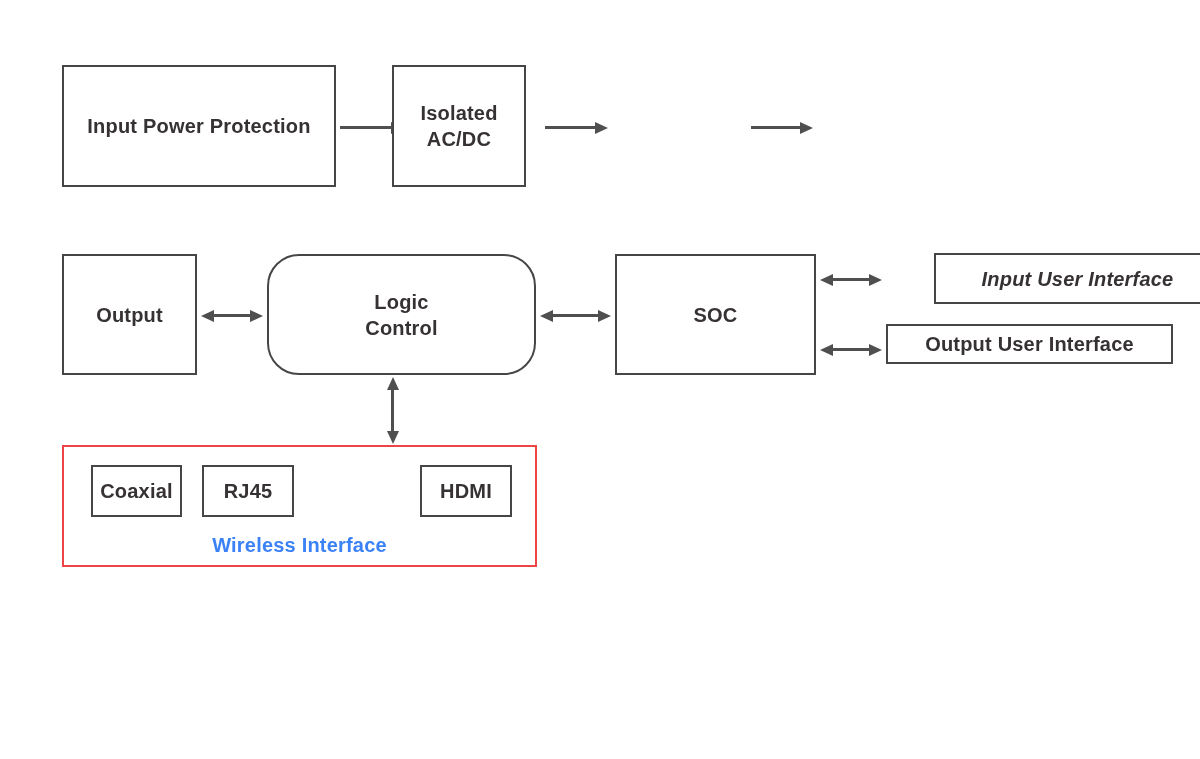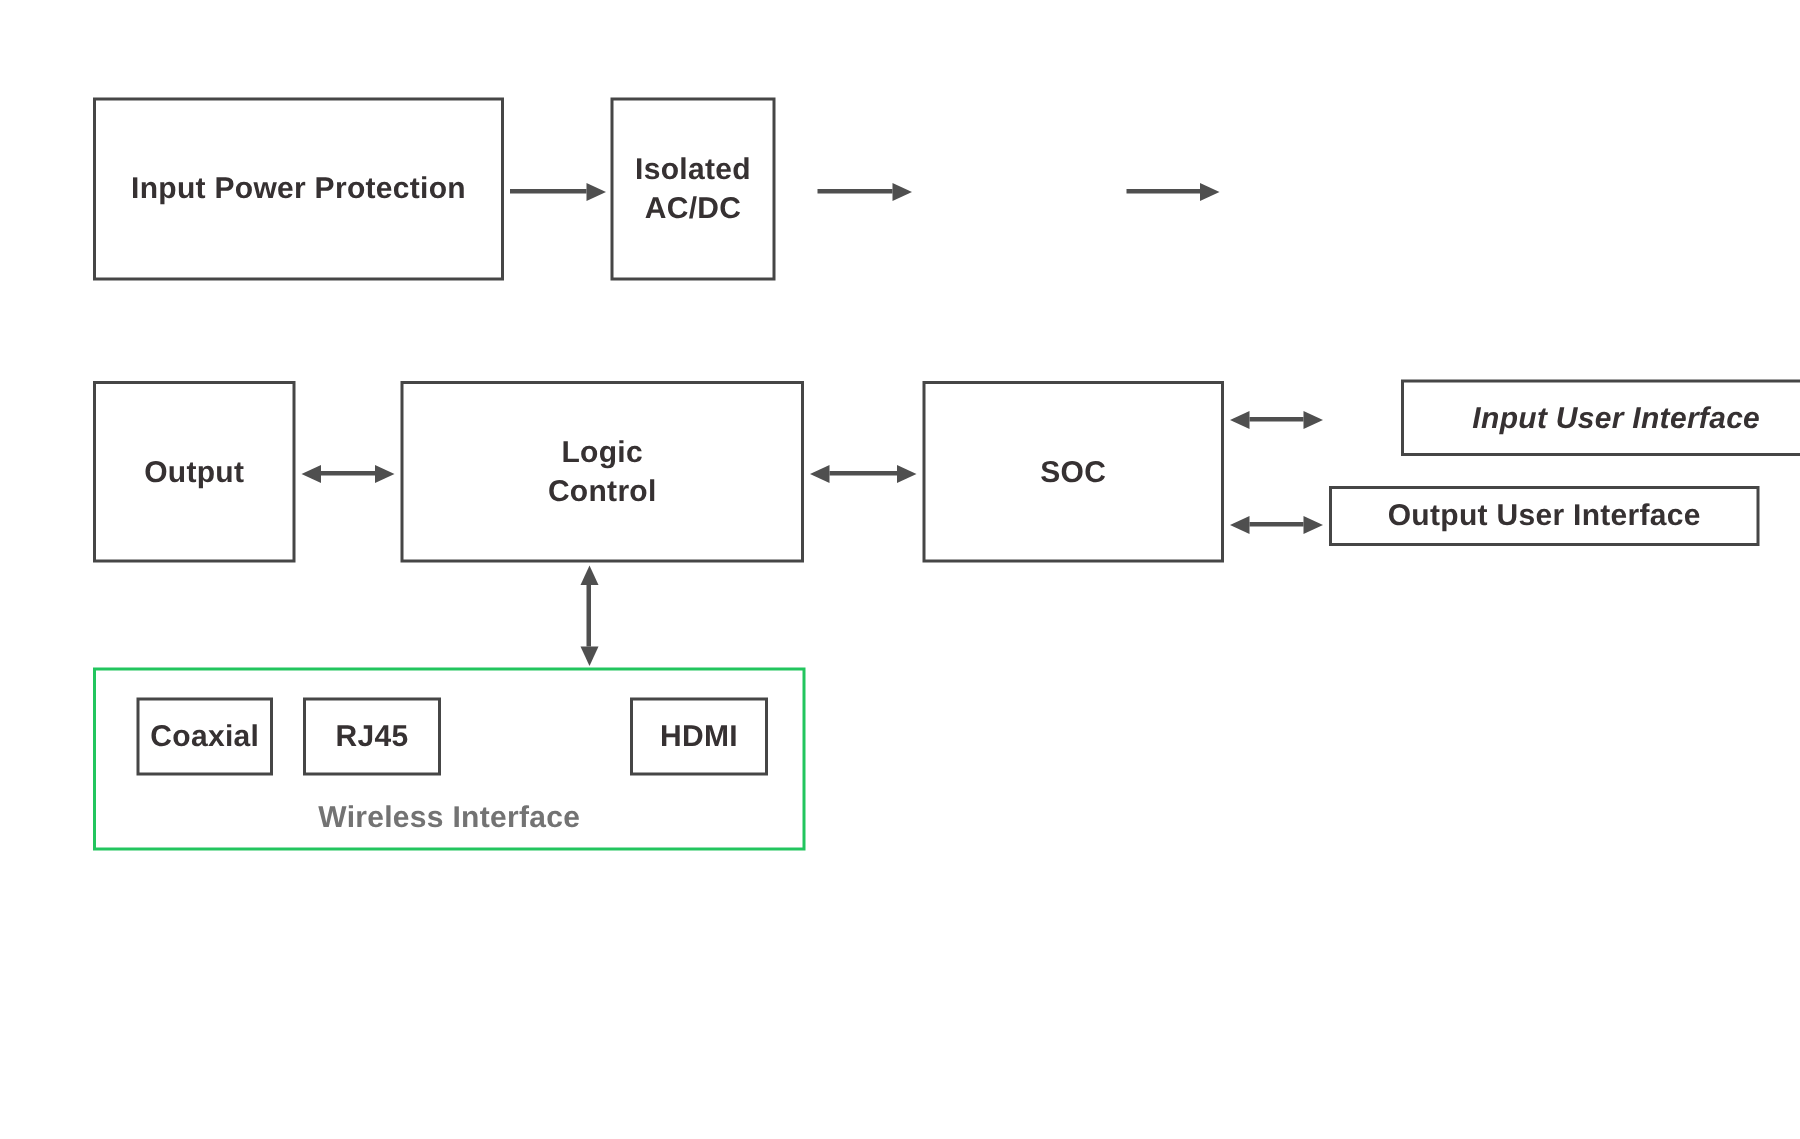--- a/index.html
+++ b/index.html
@@ -114,7 +114,7 @@
 
   <div class="arrow-h head-right" style="left:340px; top:126px; width:51px;"></div>
 
-  <div class="box" style="left:407px; top:65px; width:110px; height:122px;">Isolated
+  <div class="box" style="left:392px; top:65px; width:134px; height:122px;">Isolated
 AC/DC</div>
 
   <div class="arrow-h head-right" style="left:545px; top:126px; width:50px;"></div>

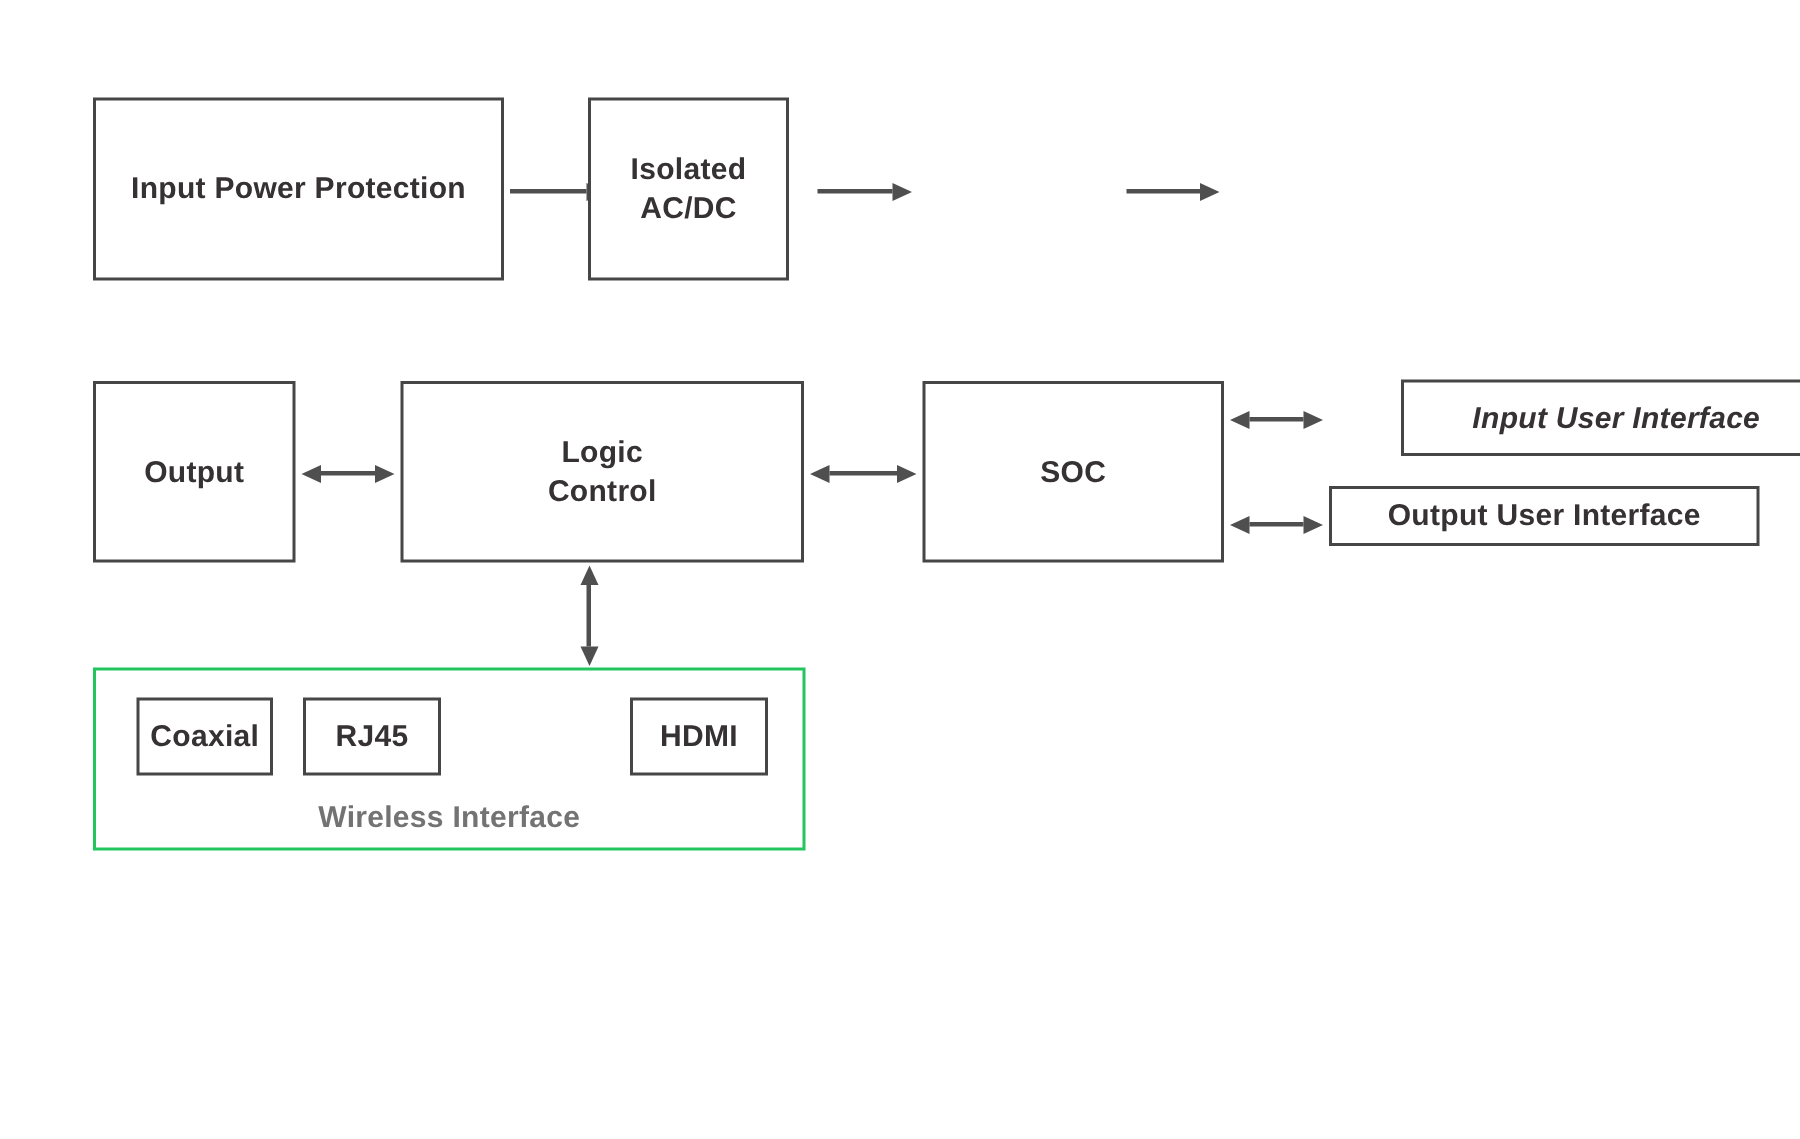--- a/index.html
+++ b/index.html
@@ -126,7 +126,7 @@
 
   <div class="arrow-h head-left head-right" style="left:214px; top:314px; width:36px;"></div>
 
-  <div class="box" style="left:267px; top:254px; width:269px; height:121px;">Logic
+  <div class="box" style="left:267px; top:254px; width:269px; height:121px;border-radius:32px;">Logic
 Control</div>
 
   <div class="arrow-h head-left head-right" style="left:553px; top:314px; width:45px;"></div>

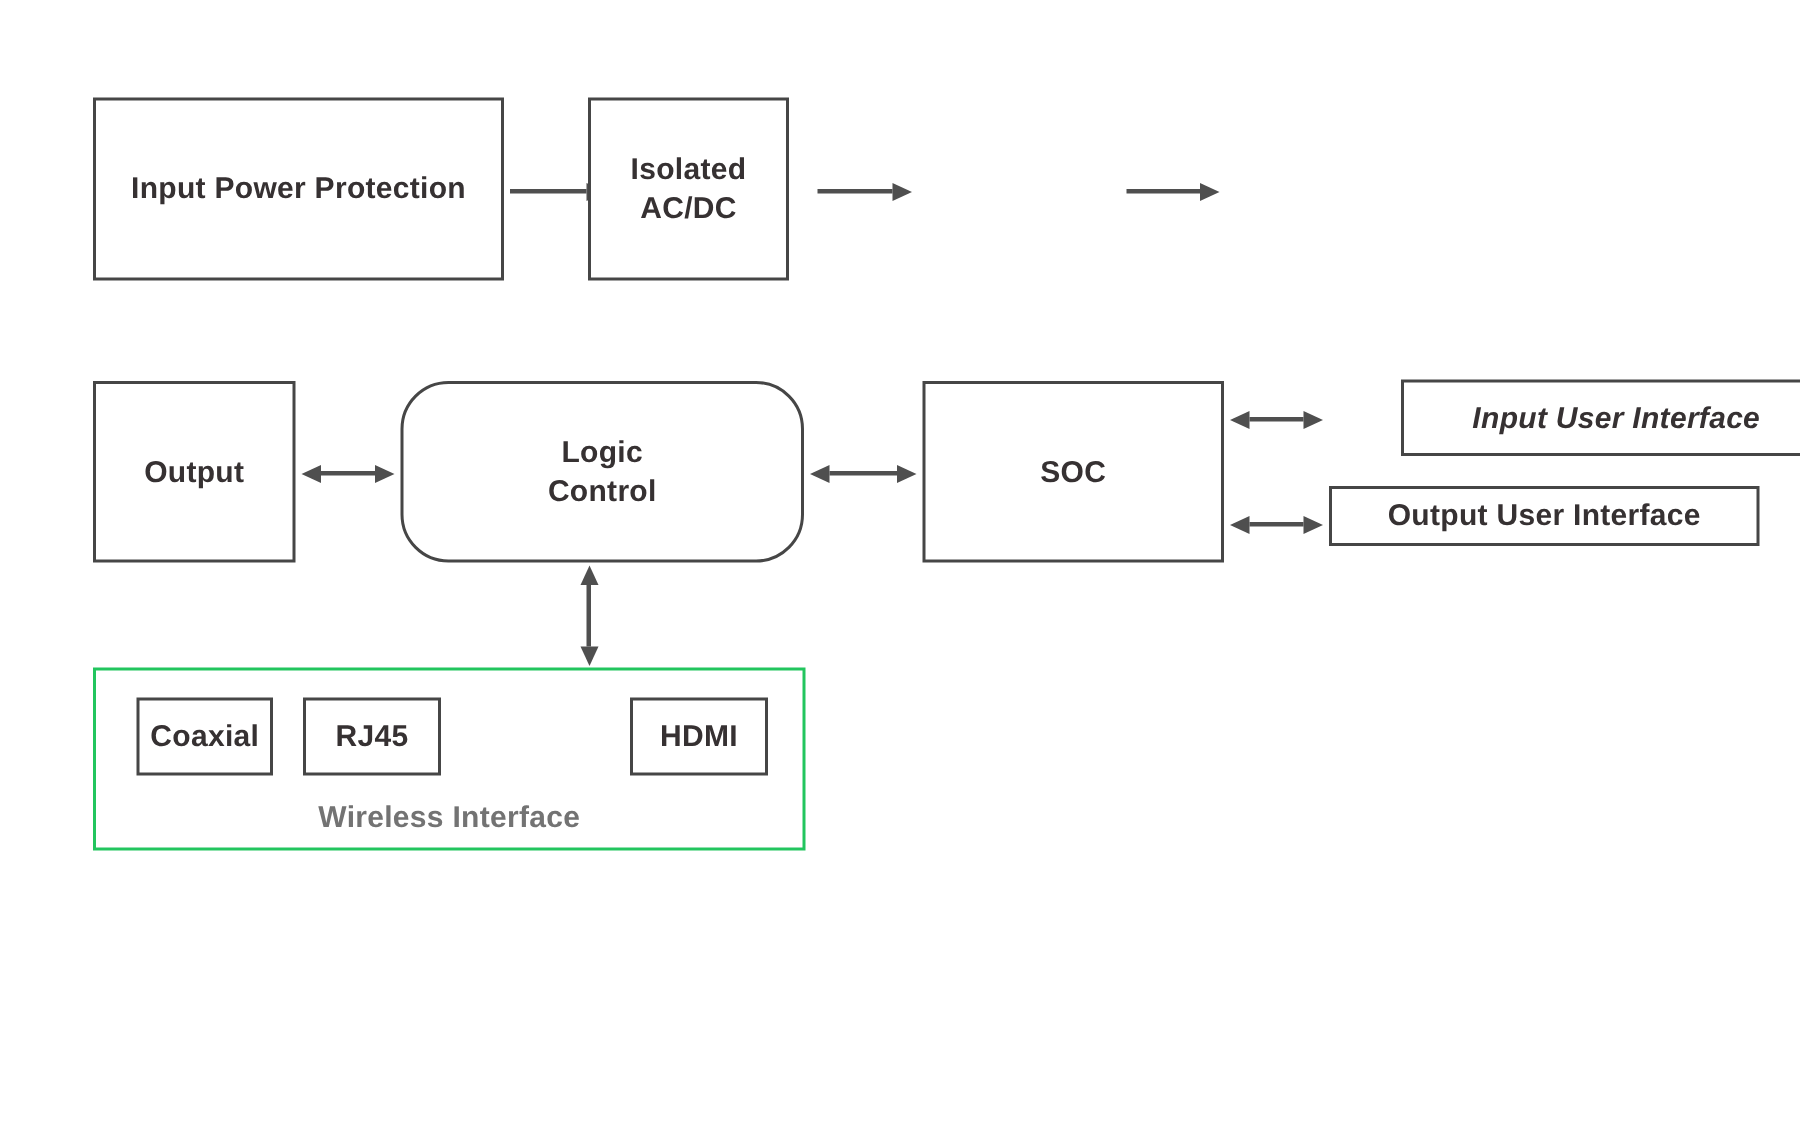--- a/index.html
+++ b/index.html
@@ -34,7 +34,7 @@
   .container-box {
     position: absolute;
     box-sizing: border-box;
-    border: 2px solid #22c55e;
+    border: 2px solid #ef4444;
     background: #ffffff;
   }
   .container-label {

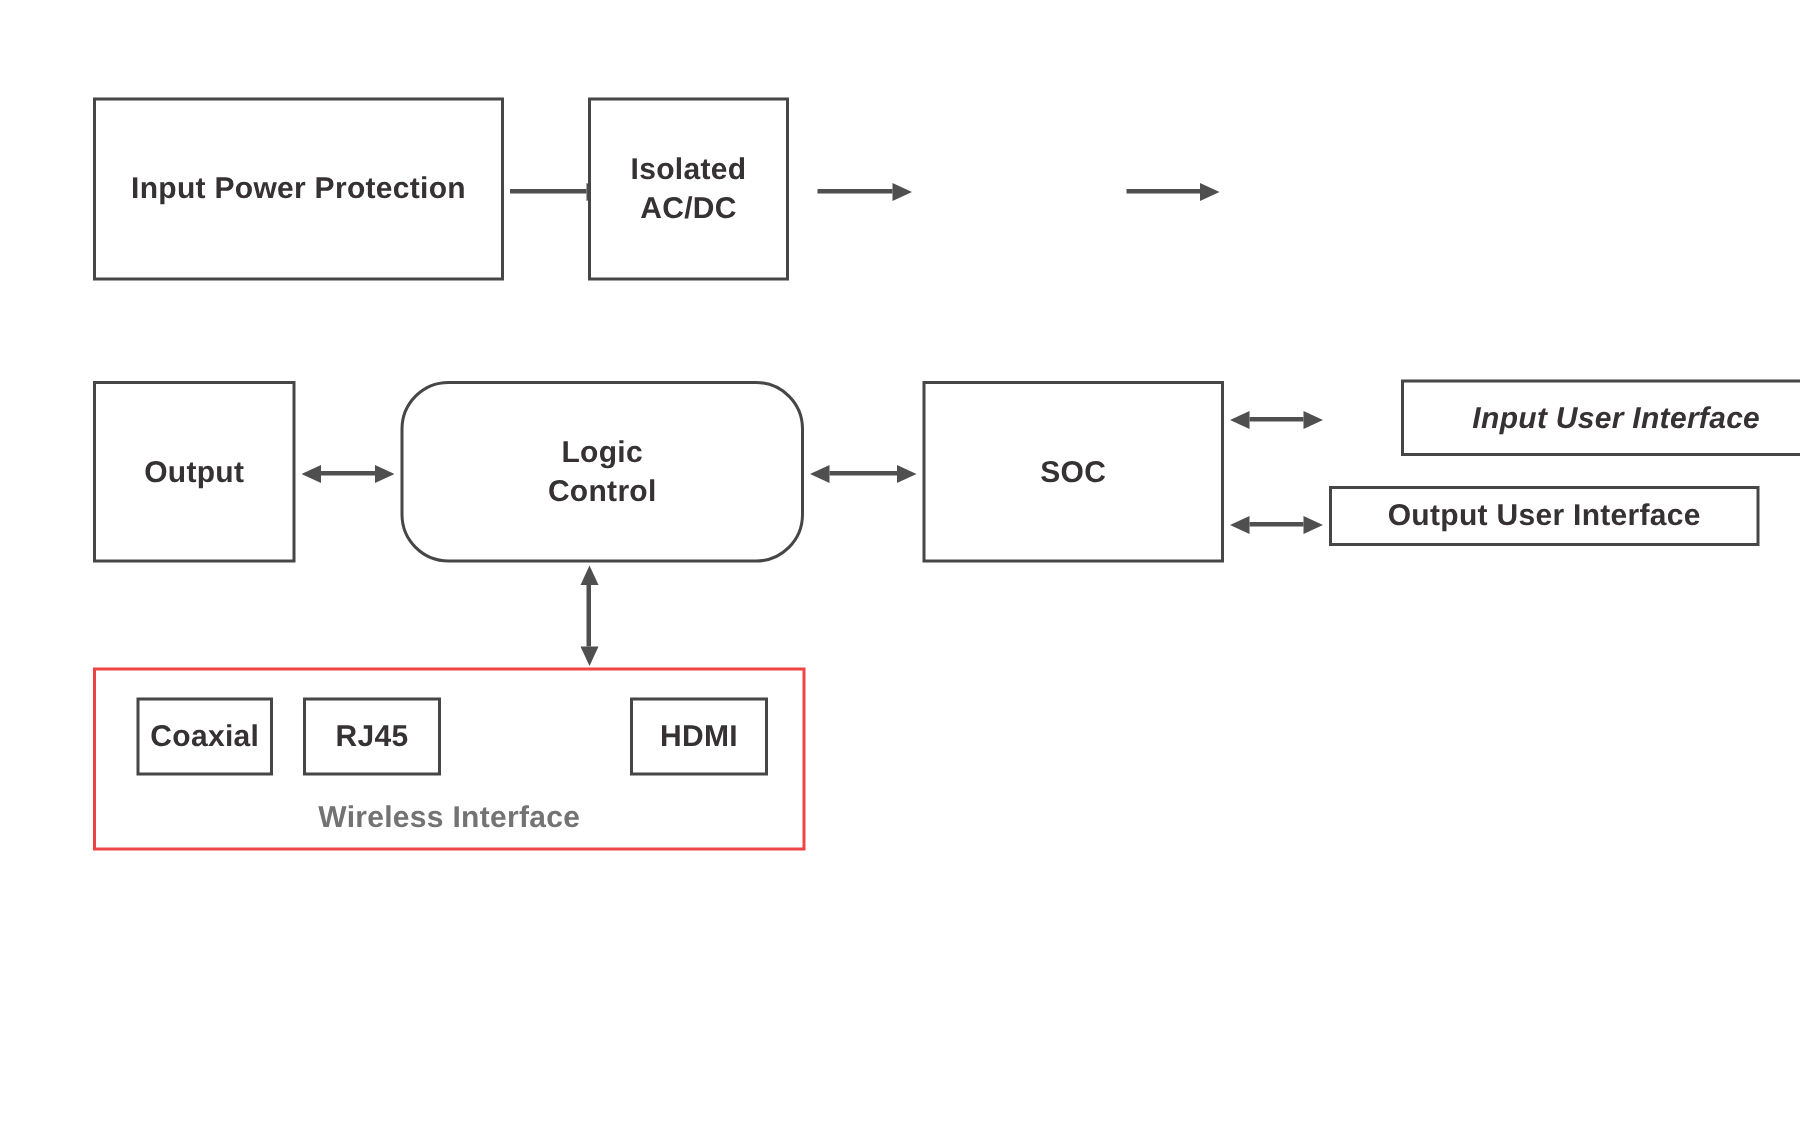--- a/index.html
+++ b/index.html
@@ -45,7 +45,7 @@
     text-align: center;
     font-weight: bold;
     font-size: 20px;
-    color: #737373;
+    color: #3b82f6;
     letter-spacing: 0.2px;
   }
   

